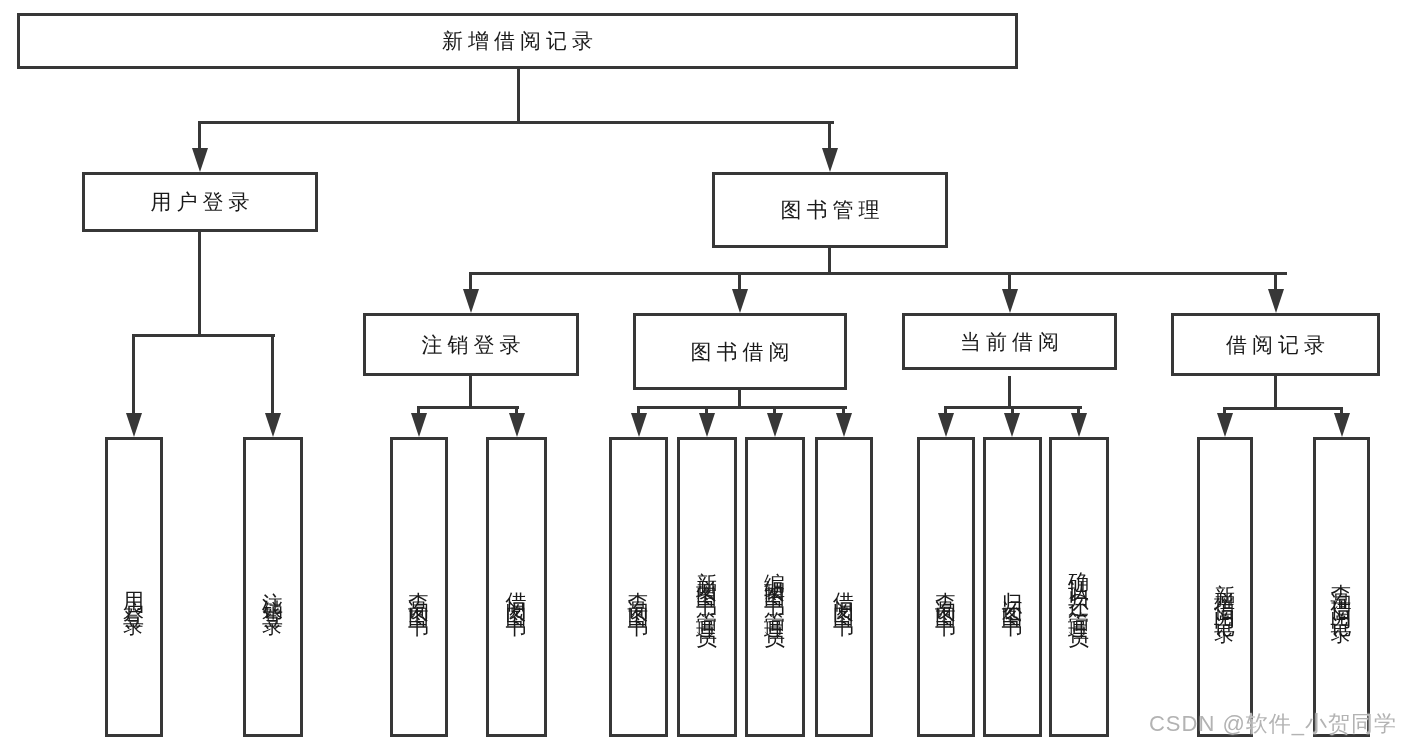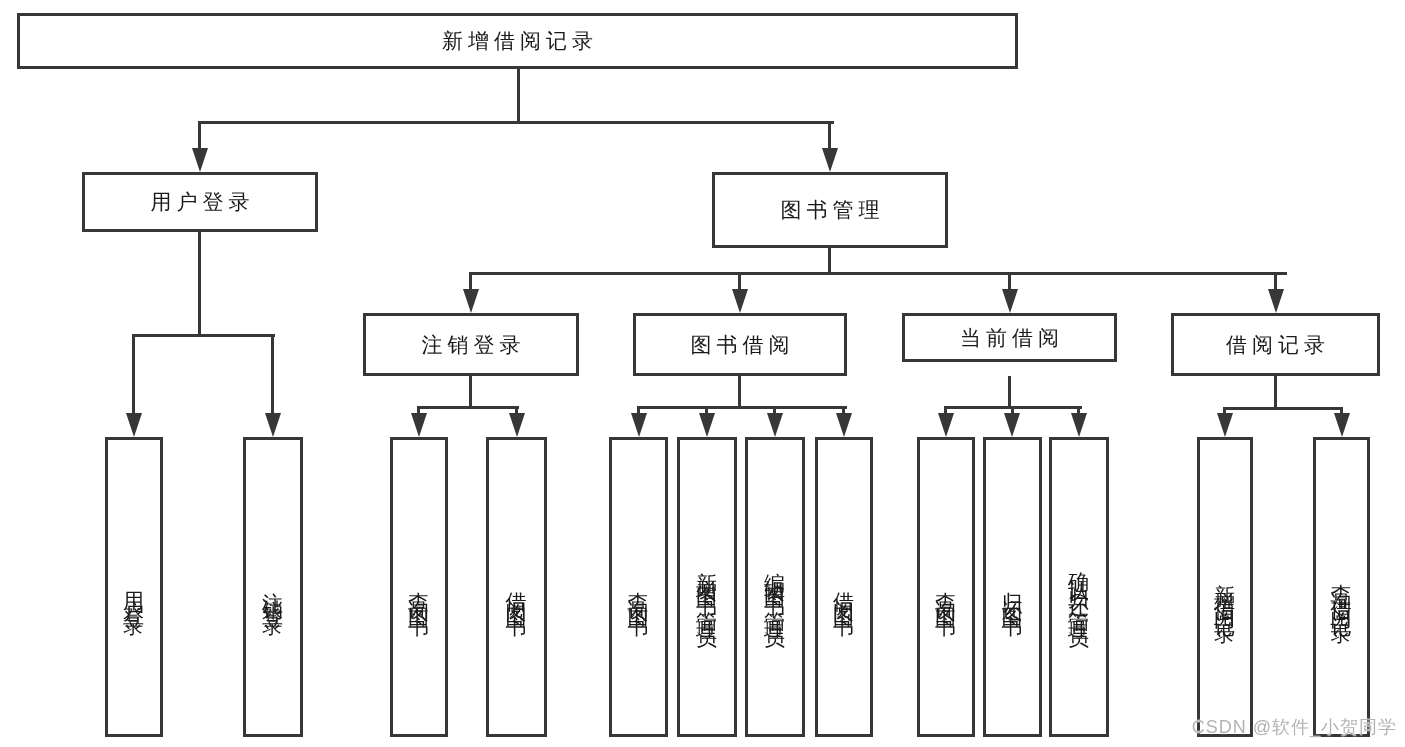--- a/index.html
+++ b/index.html
@@ -75,7 +75,7 @@
   <div class="box" style="left:712px;top:172px;width:236px;height:76px;">图书管理</div>
 
   <div class="box" style="left:363px;top:313px;width:216px;height:63px;">注销登录</div>
-  <div class="box" style="left:633px;top:313px;width:214px;height:63px;">图书借阅</div>
+  <div class="box" style="left:633px;top:313px;width:214px;height:77px;">图书借阅</div>
   <div class="box" style="left:902px;top:313px;width:215px;height:49px;">当前借阅</div>
   <div class="box" style="left:1171px;top:313px;width:209px;height:63px;">借阅记录</div>
 

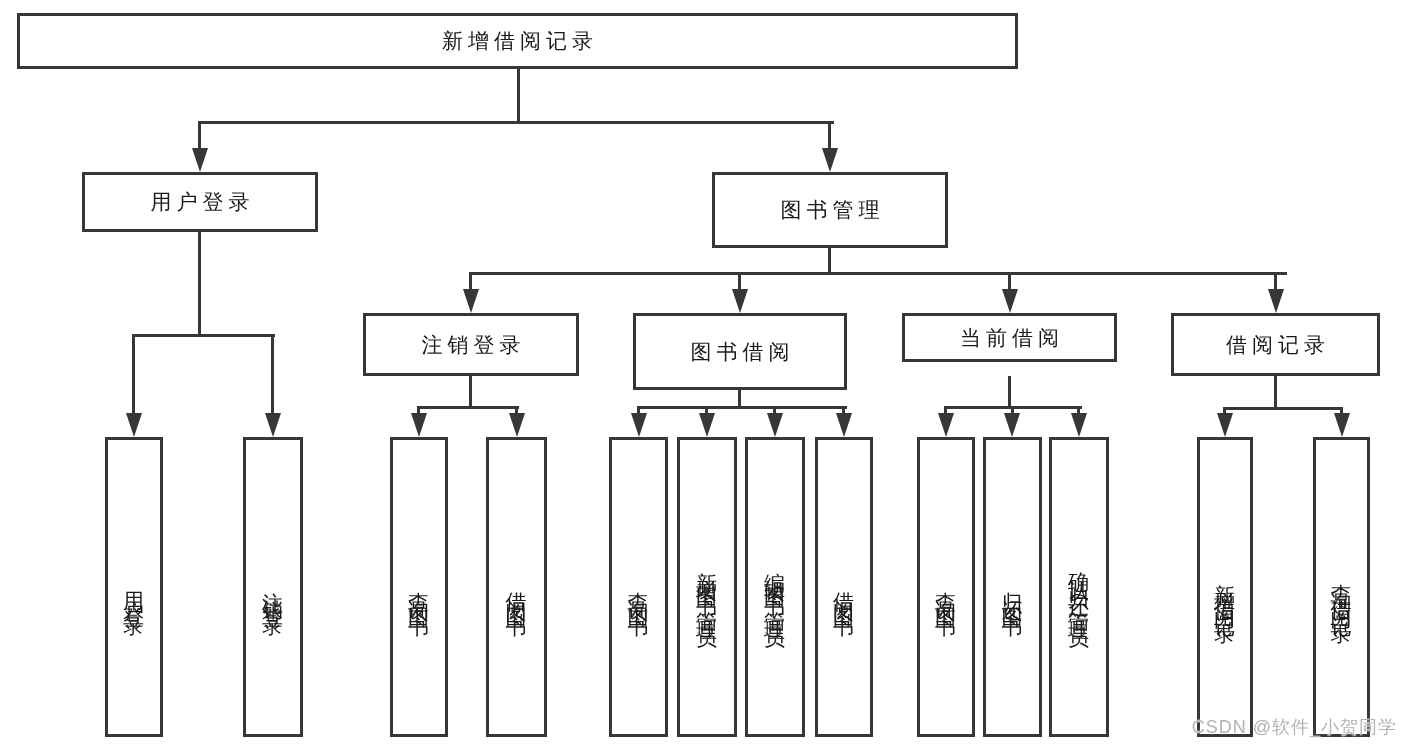--- a/index.html
+++ b/index.html
@@ -76,7 +76,7 @@
 
   <div class="box" style="left:363px;top:313px;width:216px;height:63px;">注销登录</div>
   <div class="box" style="left:633px;top:313px;width:214px;height:77px;">图书借阅</div>
-  <div class="box" style="left:902px;top:313px;width:215px;height:49px;">当前借阅</div>
+  <div class="box" style="left:902px;top:313px;width:215px;height:57px;">当前借阅</div>
   <div class="box" style="left:1171px;top:313px;width:209px;height:63px;">借阅记录</div>
 
   <div class="box leaf" style="left:105px;top:437px;width:58px;height:300px;">用户登录</div>

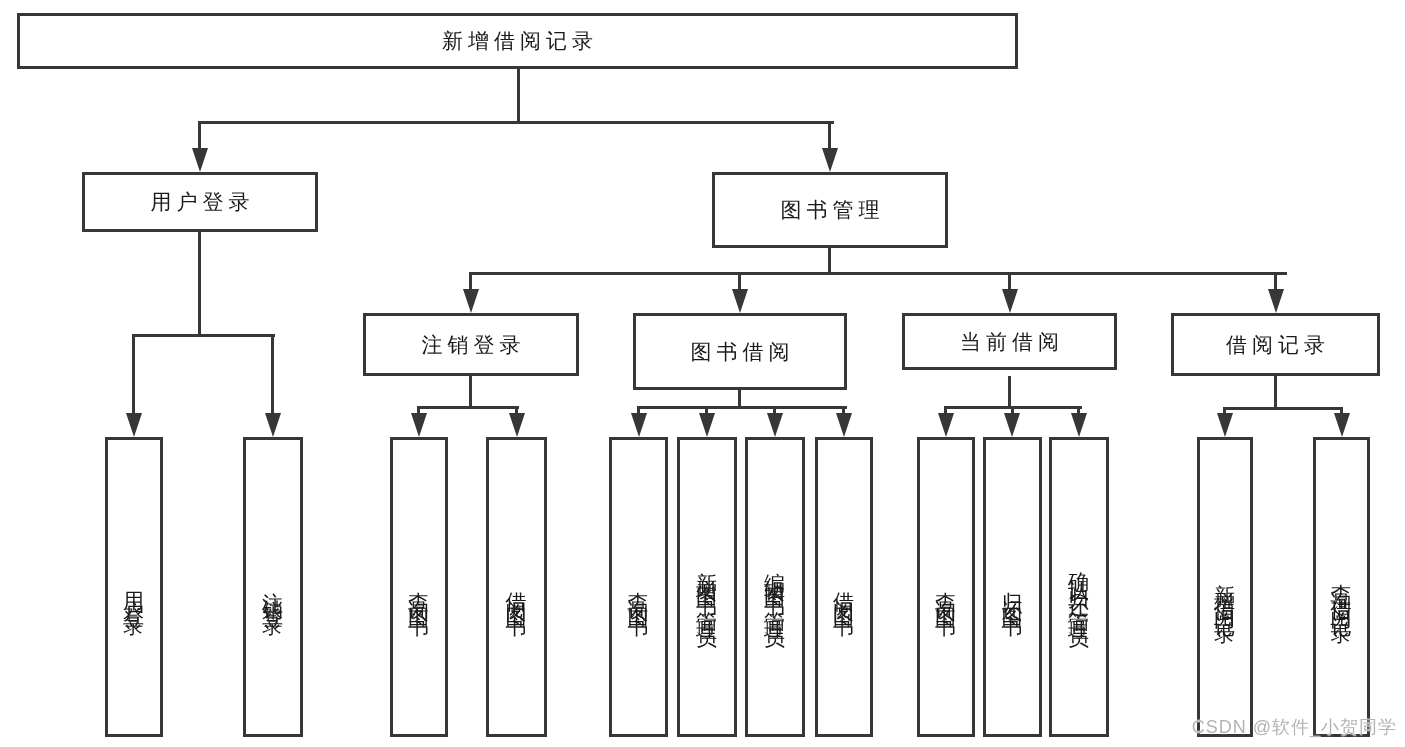--- a/index.html
+++ b/index.html
@@ -55,7 +55,7 @@
   .watermark{
     position:absolute;
     right:8px;bottom:8px;
-    font-size:18px;
+    font-size:22px;
     letter-spacing:1px;
     color:var(--watermark);
     text-shadow:0 0 2px #ffffff,0 0 1px #ffffff;

